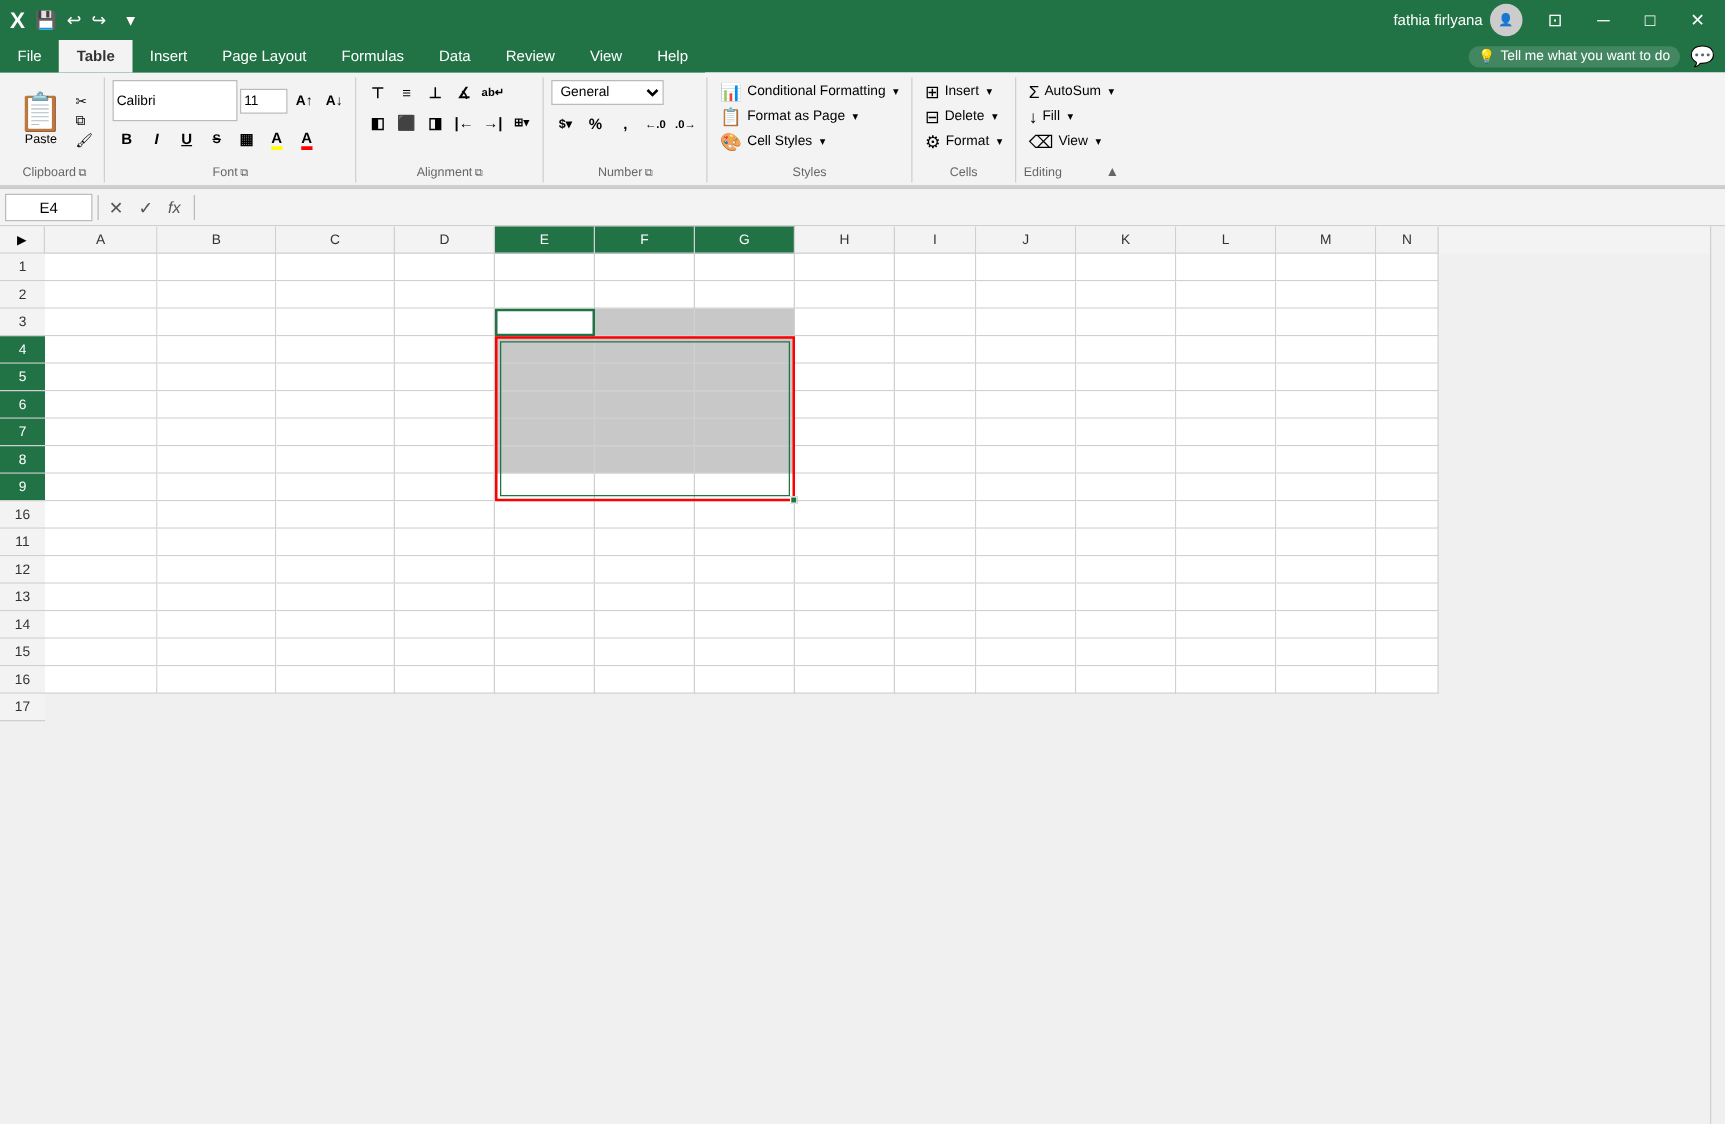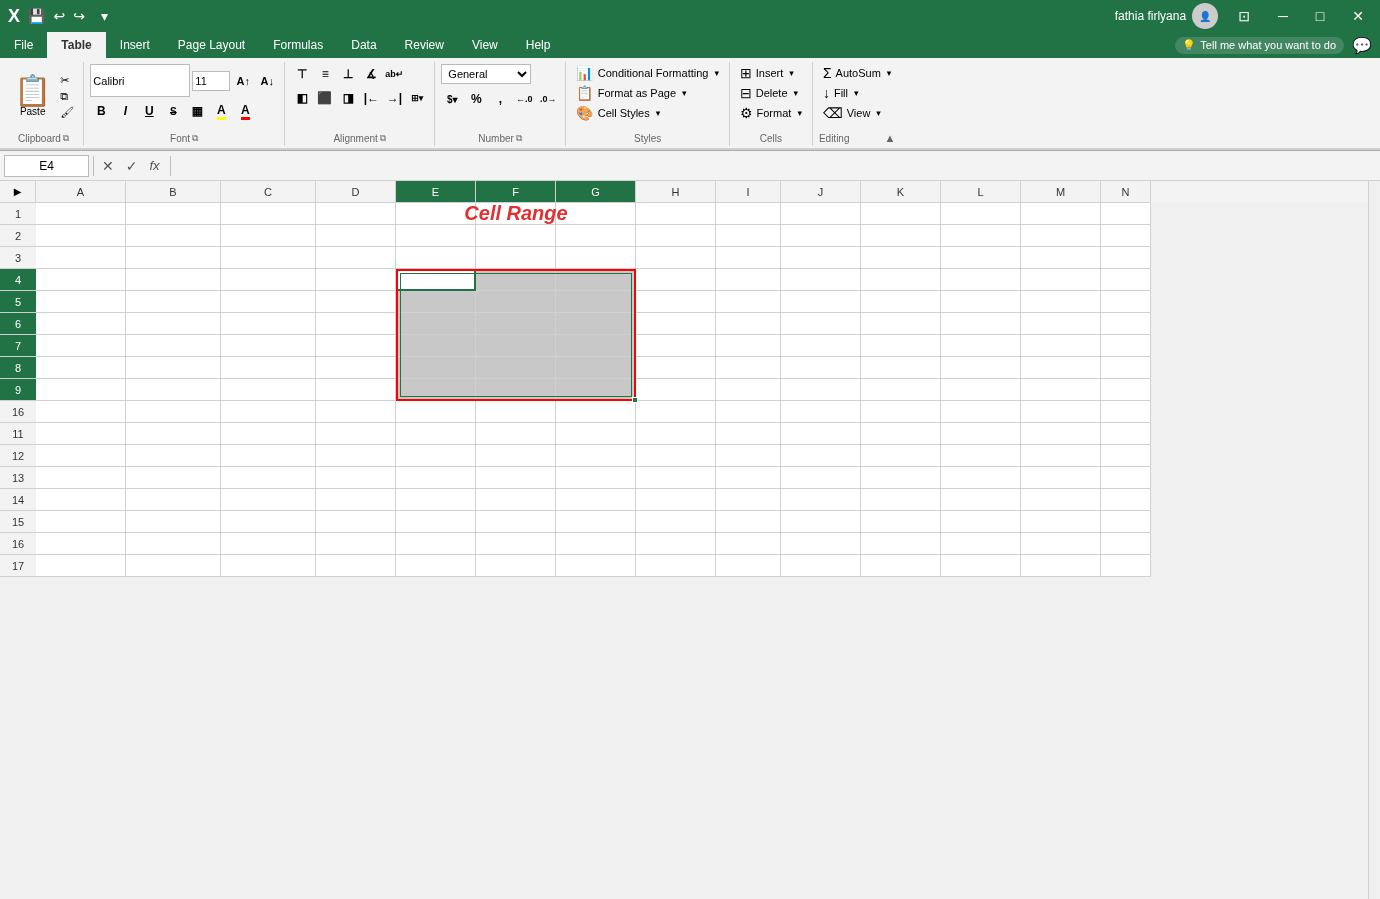--- a/index.html
+++ b/index.html
@@ -86,7 +86,7 @@
       gap: 4px;
     }
     .cell-ref-box {
-      width: 85px;
+      width: 70px;
       height: 22px;
       border: 1px solid #bbb;
       background: white;

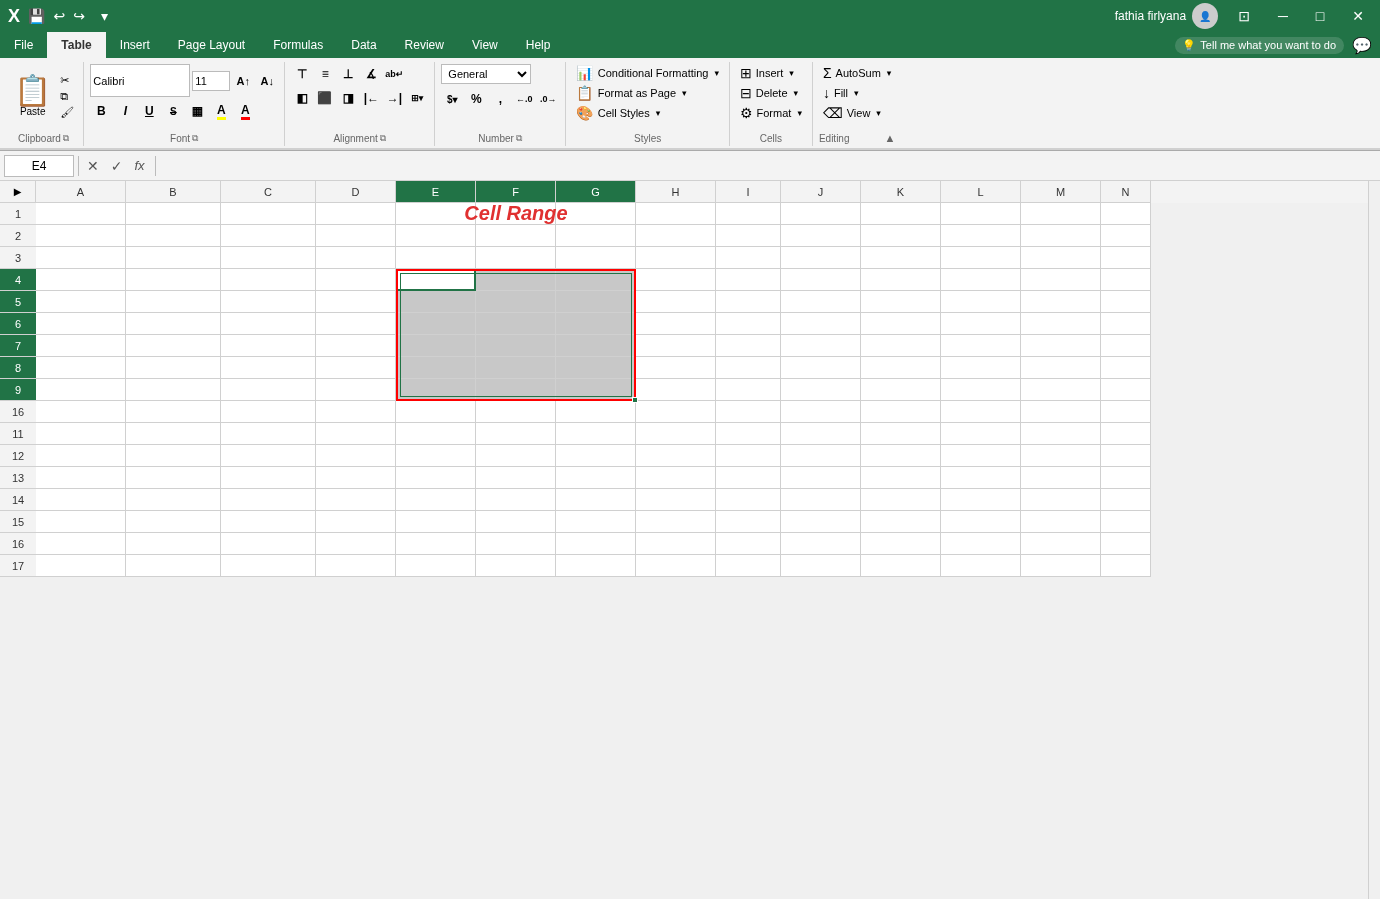--- a/index.html
+++ b/index.html
@@ -484,24 +484,6 @@
               <div class="cell" style="width: 95px;"></div>
               <div class="cell" style="width: 80px;"></div>
               <div class="cell" style="width: 80px;"></div>
-              <div class="cell" style="width: 80px; overflow: visible; position: relative;">
-                <span style="color:#e03030; font-size:20px; font-style:italic; font-weight:600; white-space:nowrap; position:absolute; width:240px; left:-80px; text-align:center;">Cell Range</span>
-              </div>
-              <div class="cell" style="width: 80px;"></div>
-              <div class="cell" style="width: 80px;"></div>
-              <div class="cell" style="width: 65px;"></div>
-              <div class="cell" style="width: 80px;"></div>
-              <div class="cell" style="width: 80px;"></div>
-              <div class="cell" style="width: 80px;"></div>
-              <div class="cell" style="width: 80px;"></div>
-              <div class="cell" style="width: 50px;"></div>
-            </div>
-            <div class="grid-row">
-              <div class="cell" style="width: 90px;"></div>
-              <div class="cell" style="width: 95px;"></div>
-              <div class="cell" style="width: 95px;"></div>
-              <div class="cell" style="width: 80px;"></div>
-              <div class="cell" style="width: 80px;"></div>
               <div class="cell" style="width: 80px;"></div>
               <div class="cell" style="width: 80px;"></div>
               <div class="cell" style="width: 80px;"></div>

